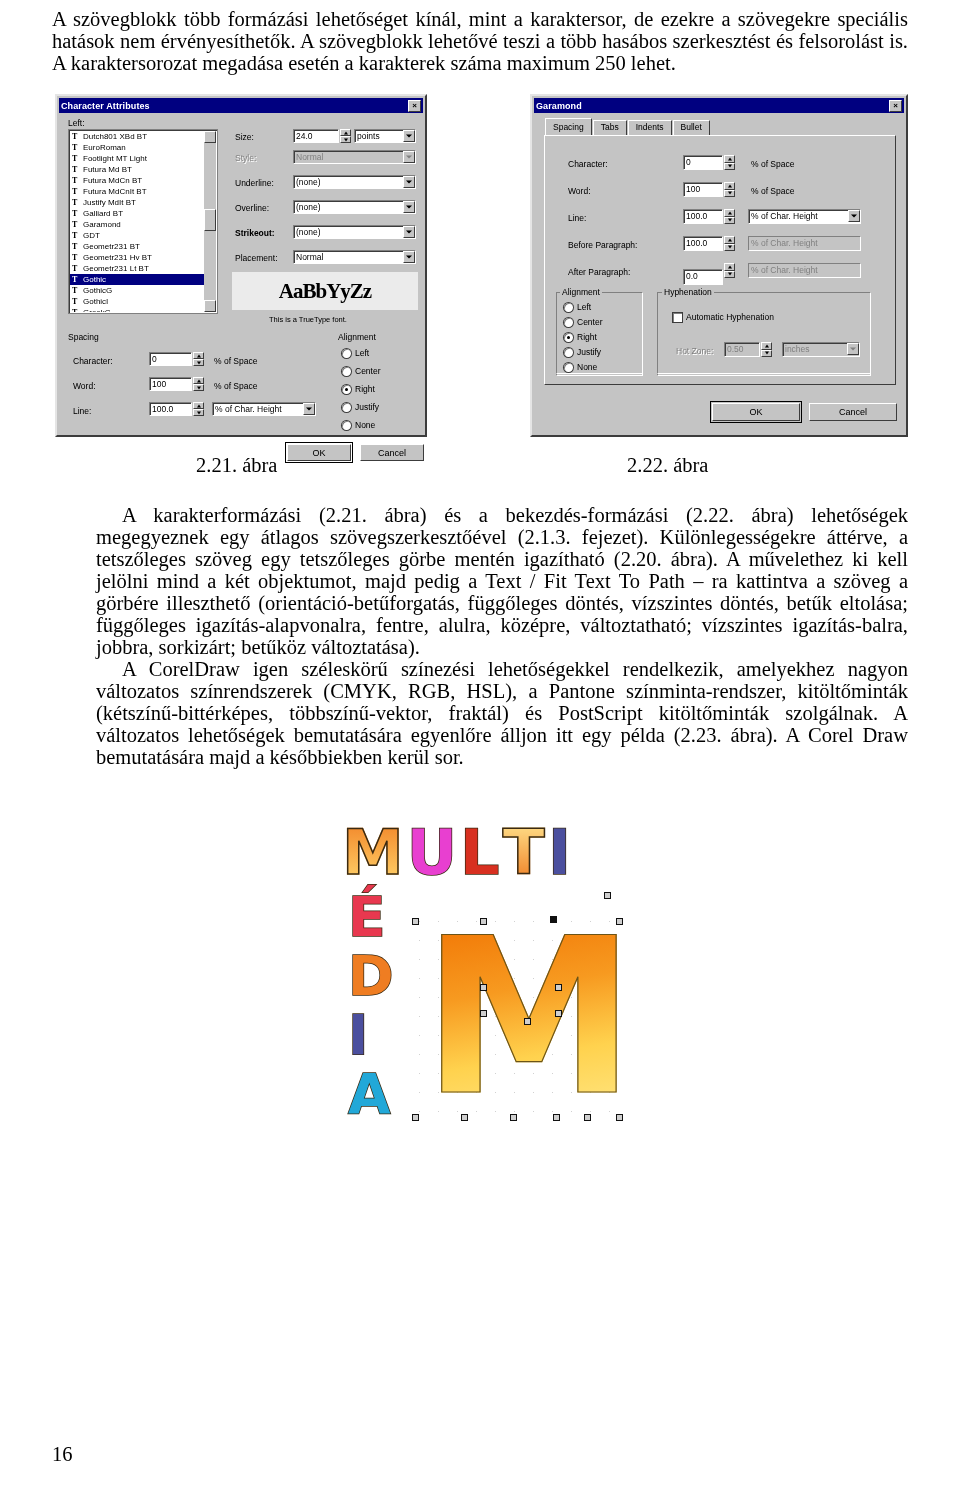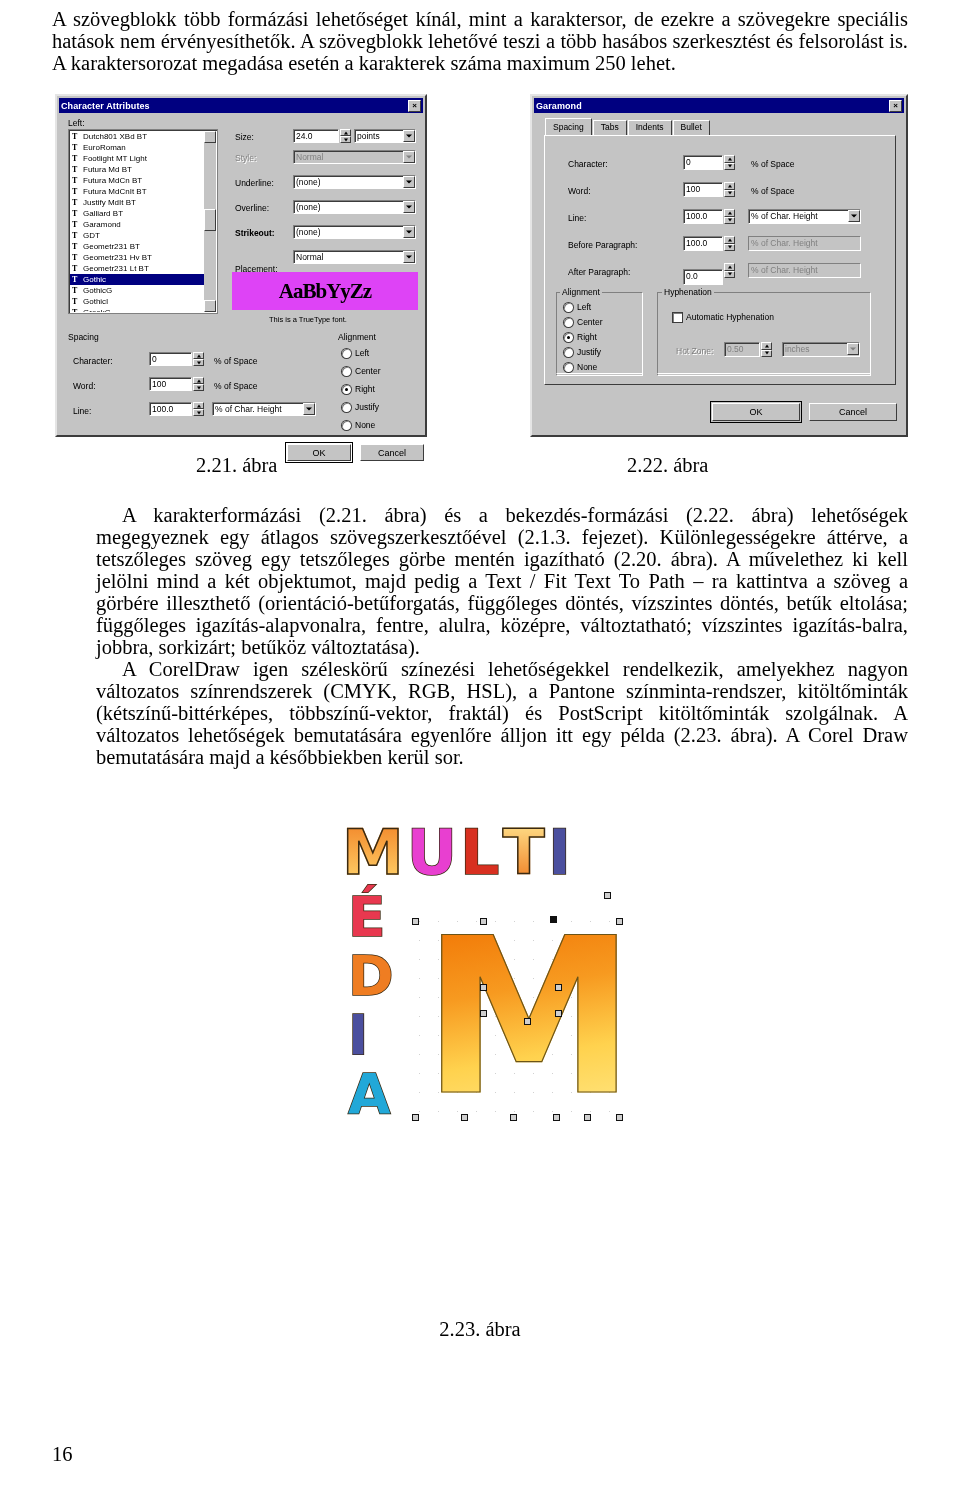--- a/index.html
+++ b/index.html
@@ -293,7 +293,7 @@
       <div class="field" style="left:236px; top:129px; width:123px; height:14px;">(none)</div>
       <div class="arrowbtn" style="left:346px; top:130px;"></div>
 
-      <span class="lbl" style="left:178px; top:168px;">Placement:</span>
+      <span class="lbl" style="left:178px; top:157px;">Placement:</span>
       <div class="field" style="left:236px; top:154px; width:123px; height:14px;">Normal</div>
       <div class="arrowbtn" style="left:346px; top:155px;"></div>
 

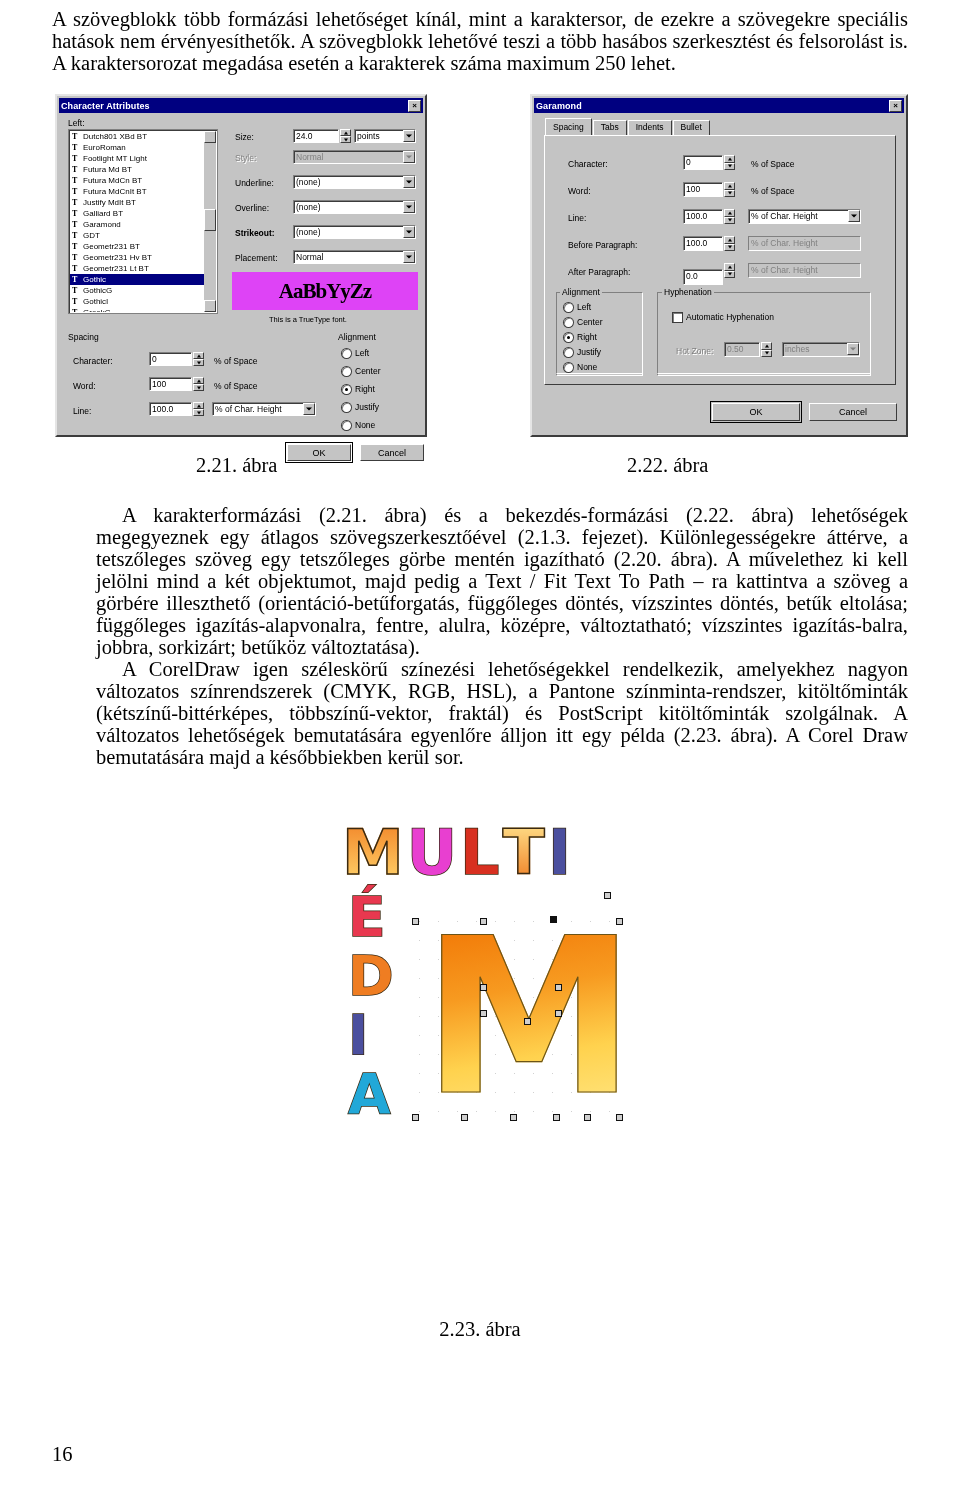--- a/index.html
+++ b/index.html
@@ -171,7 +171,7 @@
     border-right:1px solid #404040; border-bottom:1px solid #404040;
   }
   .sample {
-    position:absolute; background:#d946ef;
+    position:absolute; background:#e5e5e5;
     font-family:"Liberation Serif", serif;
     font-size:21px; font-weight:bold; letter-spacing:-1px;
     display:flex; align-items:center; justify-content:center;

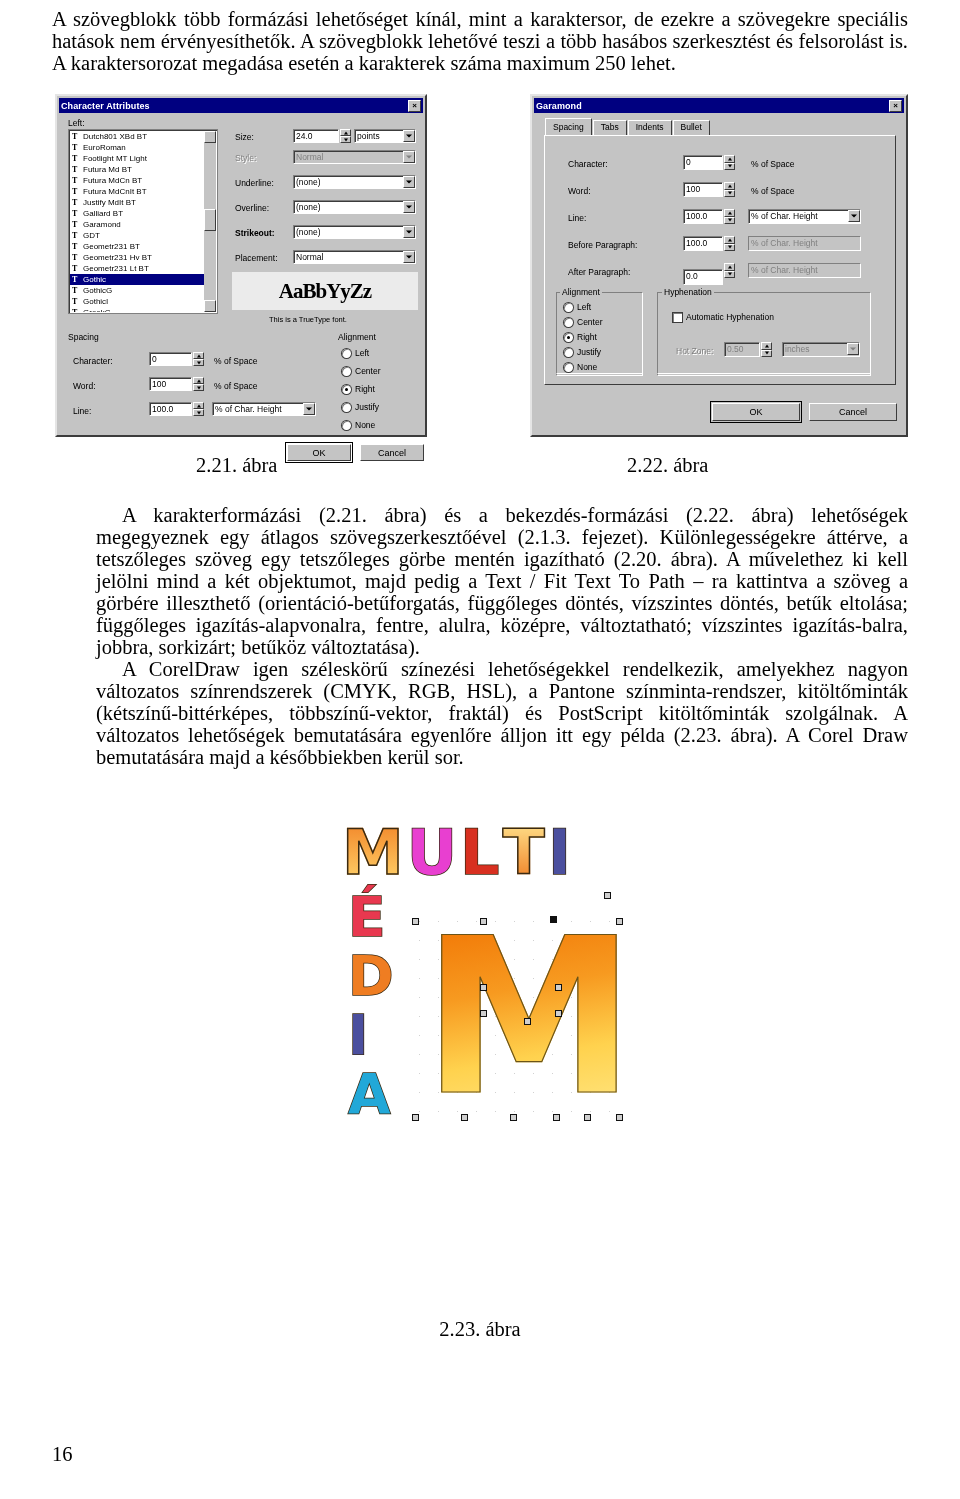--- a/index.html
+++ b/index.html
@@ -468,7 +468,6 @@
     </div>
   </div>
 
-  <div class="figcap-bottom">2.23. ábra</div>
   <div class="pgnum">16</div>
 
 </div>

